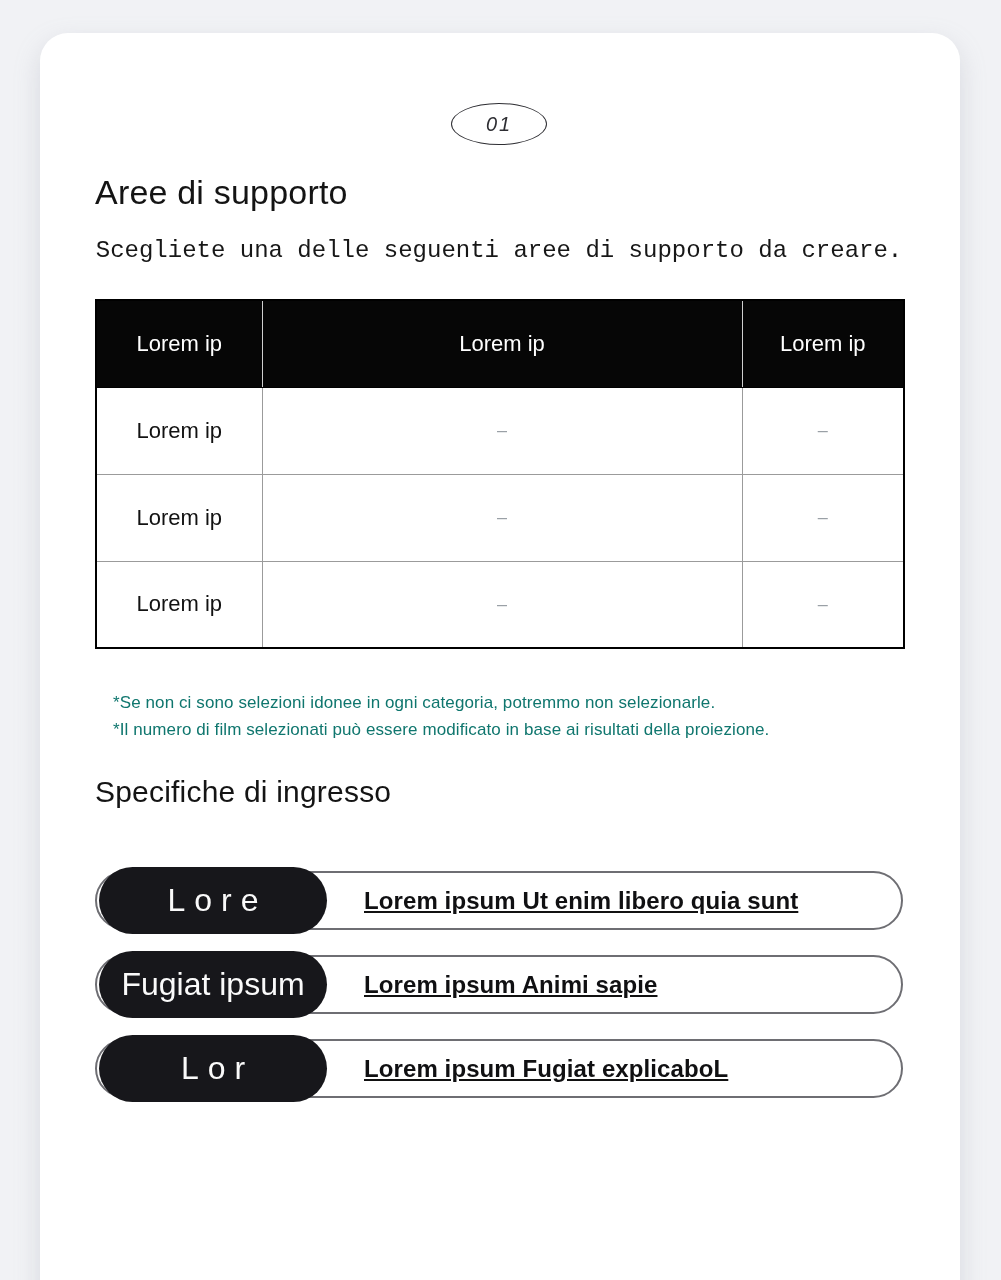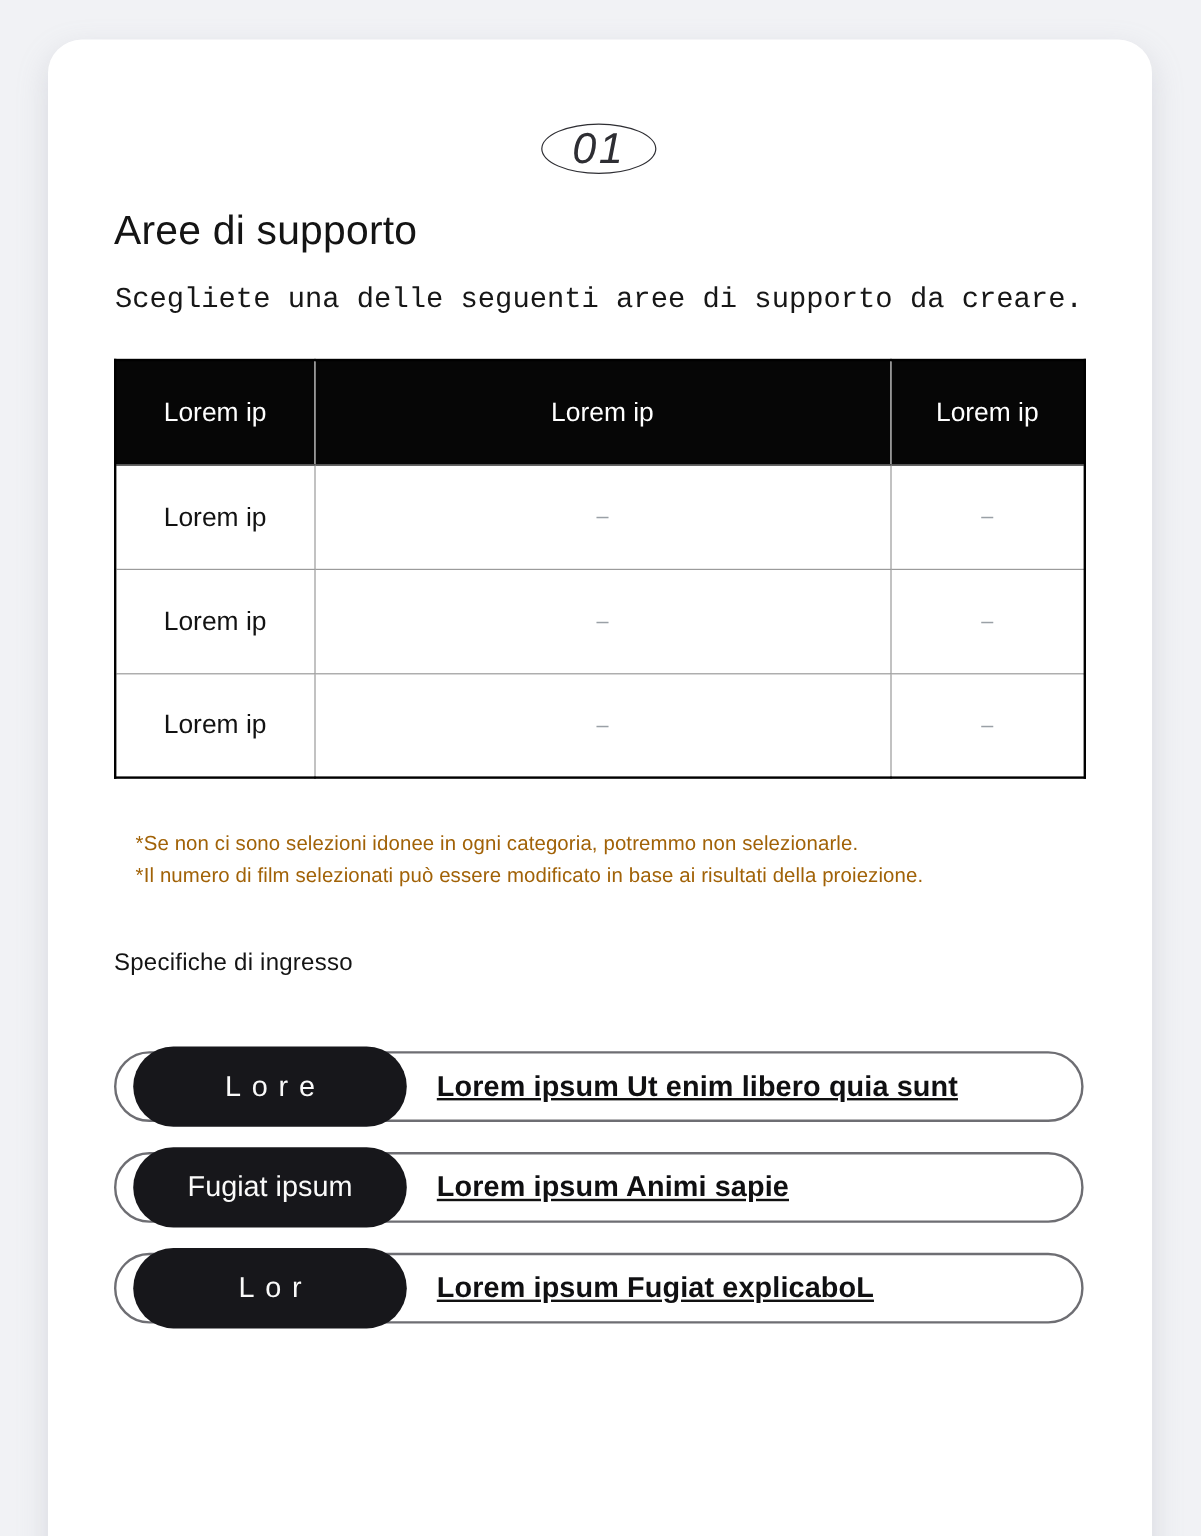--- a/index.html
+++ b/index.html
@@ -26,7 +26,7 @@
     border-radius: 50%;
     display: flex; align-items: center; justify-content: center;
     font-style: italic;
-    font-size: 36px;
+    font-size: 20px;
     font-weight: 300;
     letter-spacing: 2px;
     color: #2e2e33;

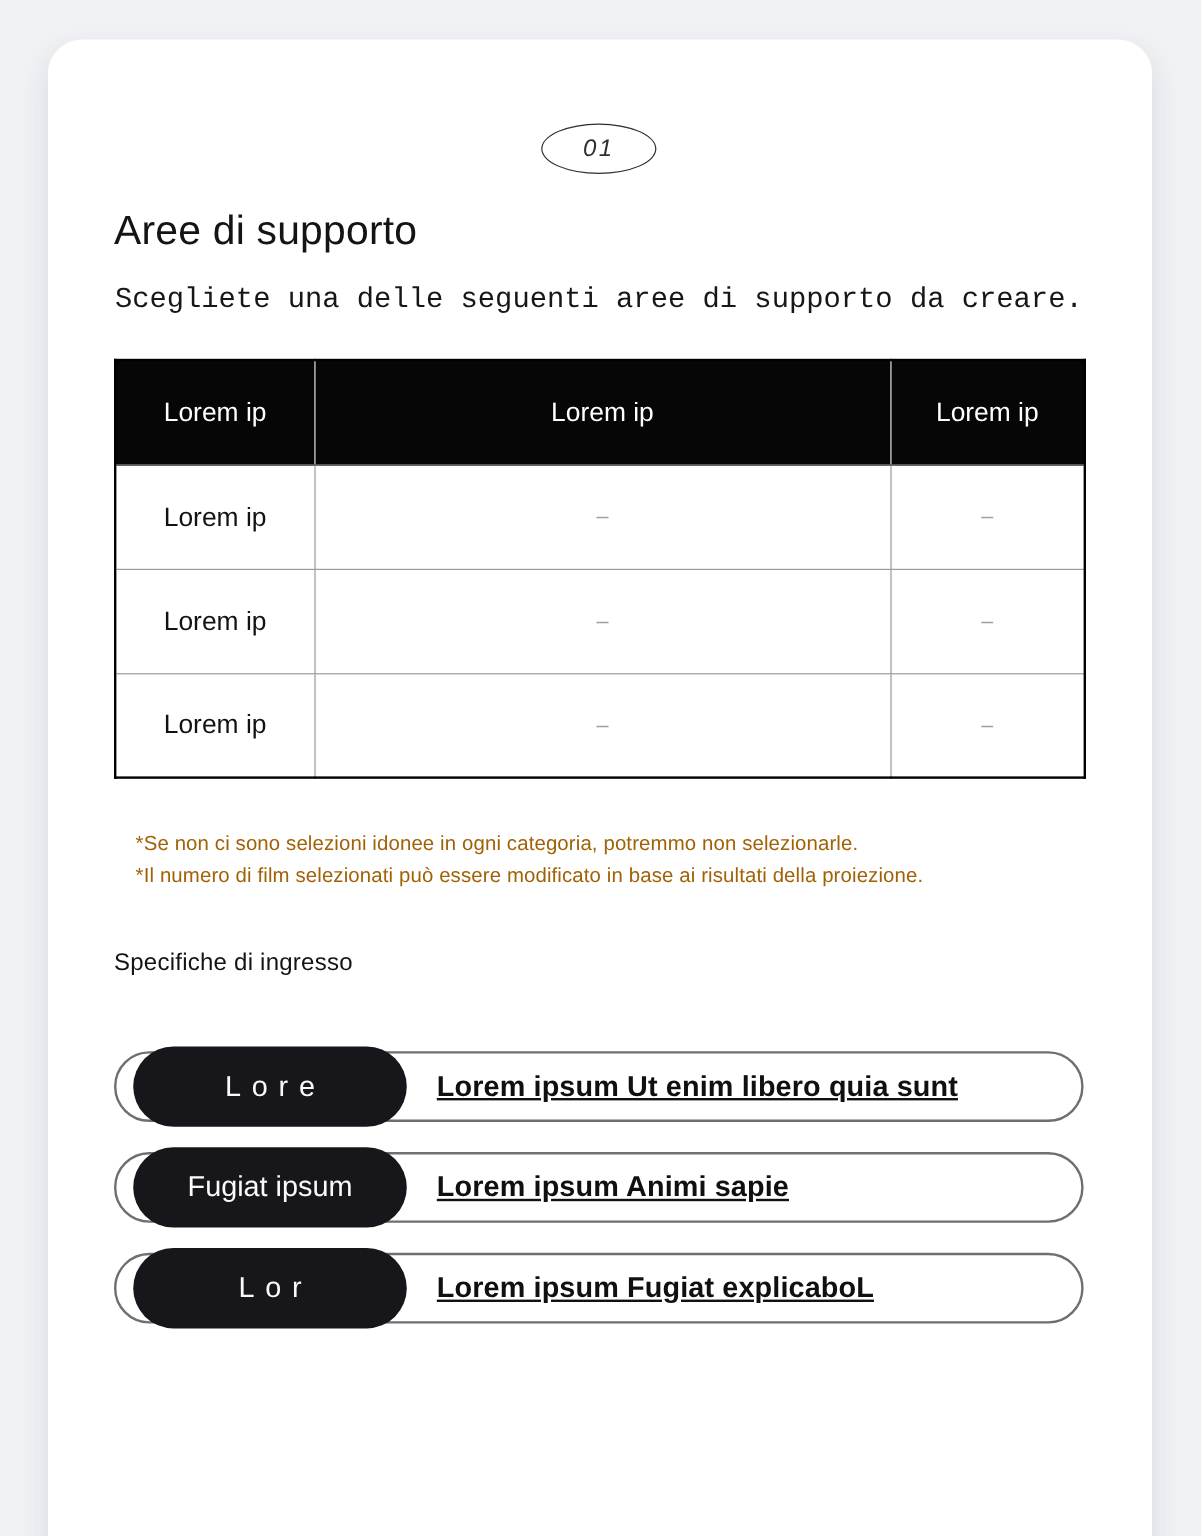--- a/index.html
+++ b/index.html
@@ -84,7 +84,7 @@
   .footnote {
     font-size: 17px;
     line-height: 27px;
-    color: #a16207;
+    color: #0f766e;
     font-weight: 400;
     letter-spacing: 0.1px;
   }

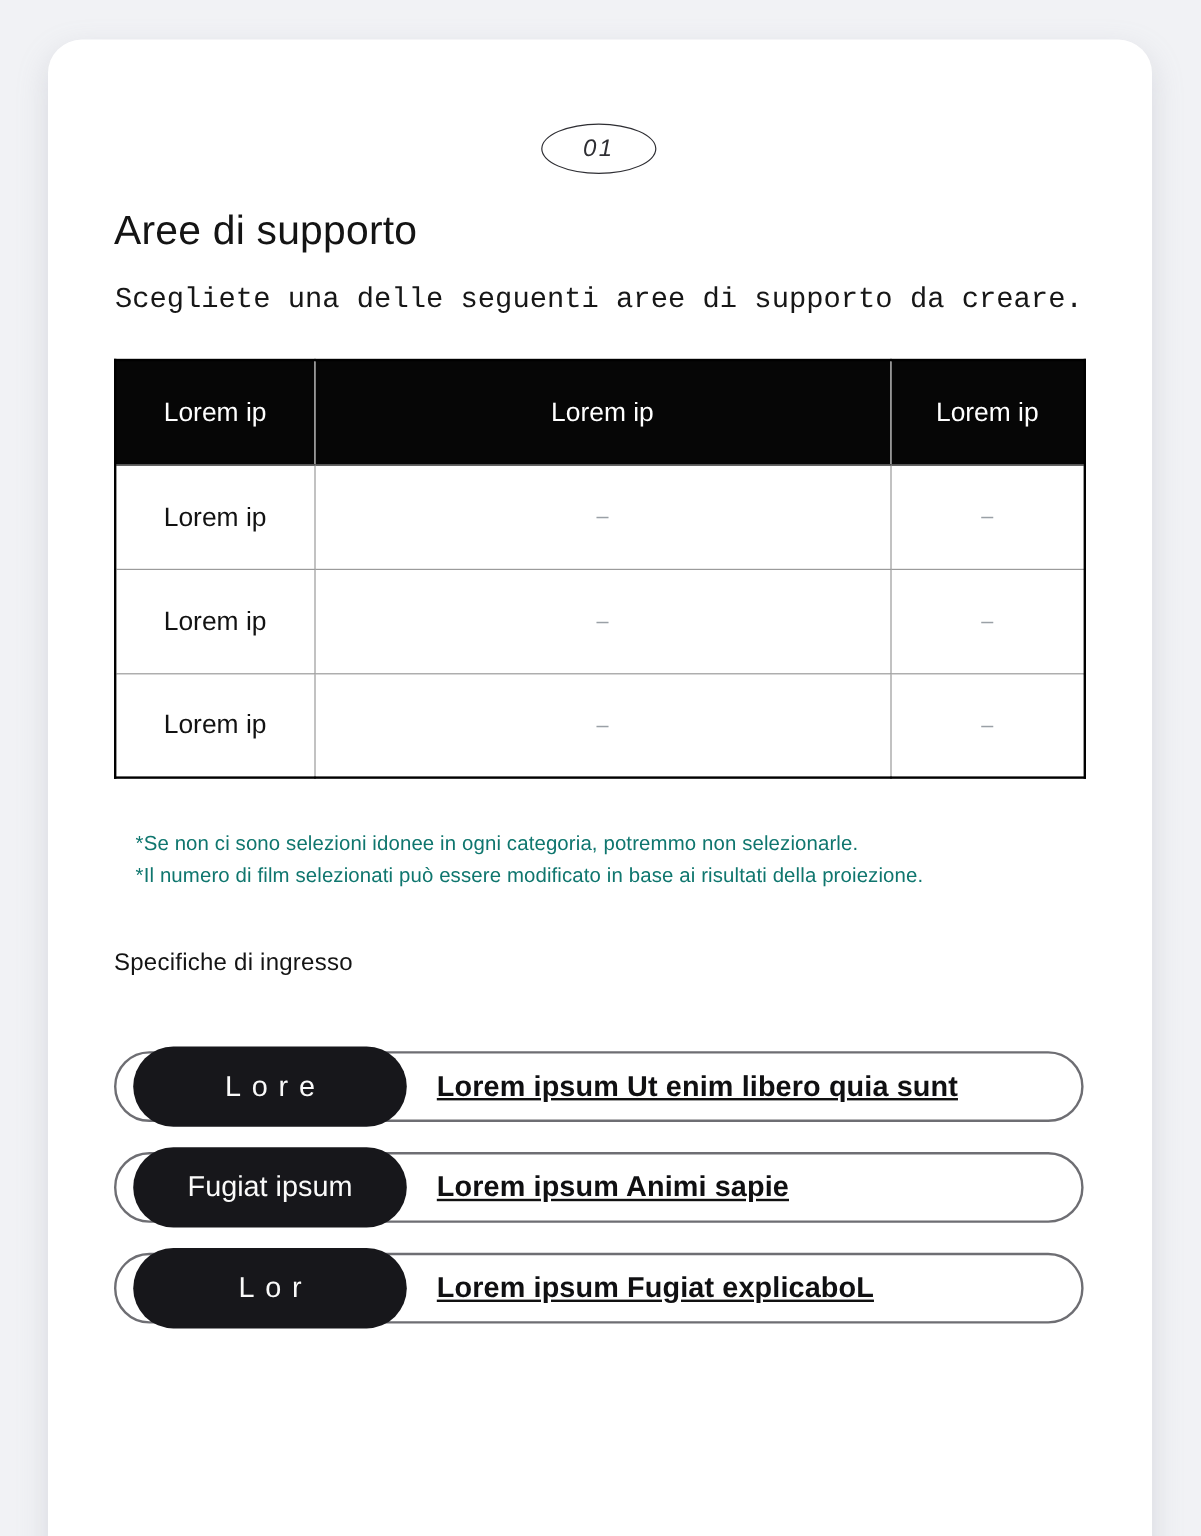--- a/index.html
+++ b/index.html
@@ -90,7 +90,7 @@
   }
   
   .sec2-badge { margin-top: 85px; }
-  .section-title.small { font-size: 20px; margin-top: 48px; }
+  .section-title.small { font-size: 30px; margin-top: 32px; }
   .pill-list { margin-top: 58px; }
   .pill-row {
     position: relative;

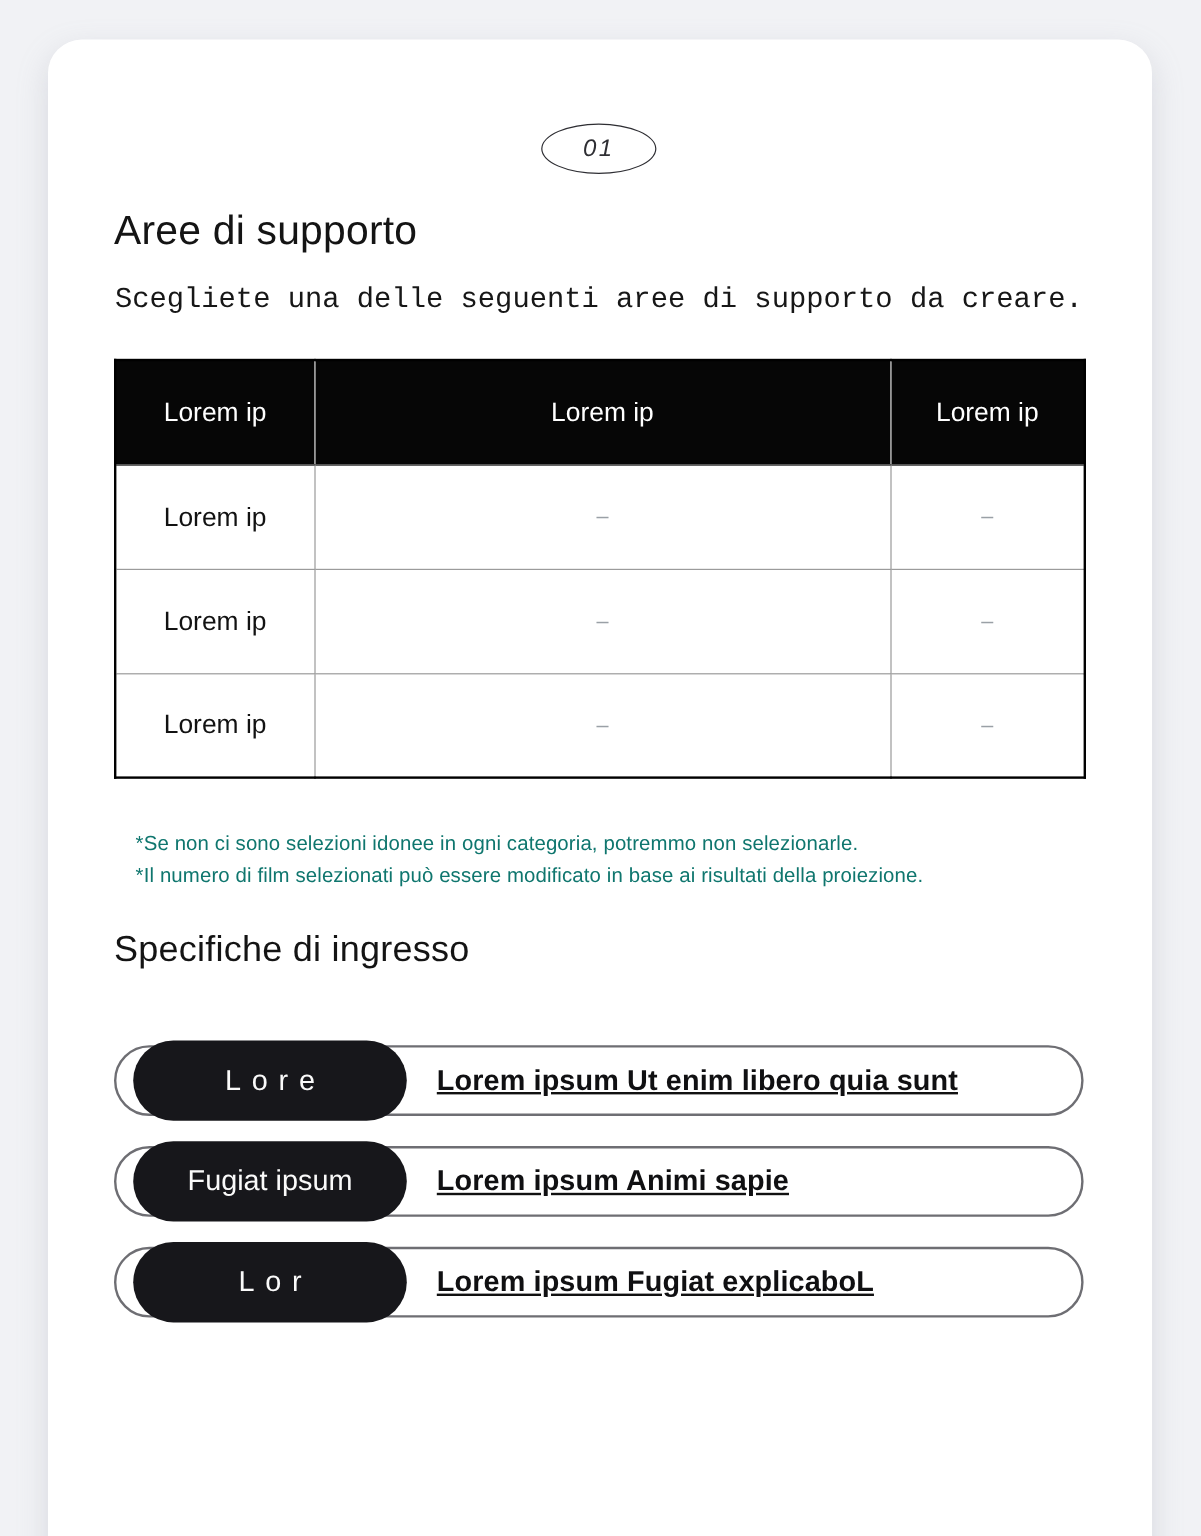--- a/index.html
+++ b/index.html
@@ -117,13 +117,13 @@
   }
   .pill-label {
     position: absolute;
-    left: 16px; top: 0;
+    left: 4px; top: 0;
     width: 228px; height: 67px;
     background: #17171b;
     border-radius: 999px;
     display: flex; align-items: center; justify-content: center;
     color: #fafafa;
-    font-size: 24px;
+    font-size: 32px;
     font-weight: 400;
   }
   .pill-row:nth-child(1) .pill-label,

